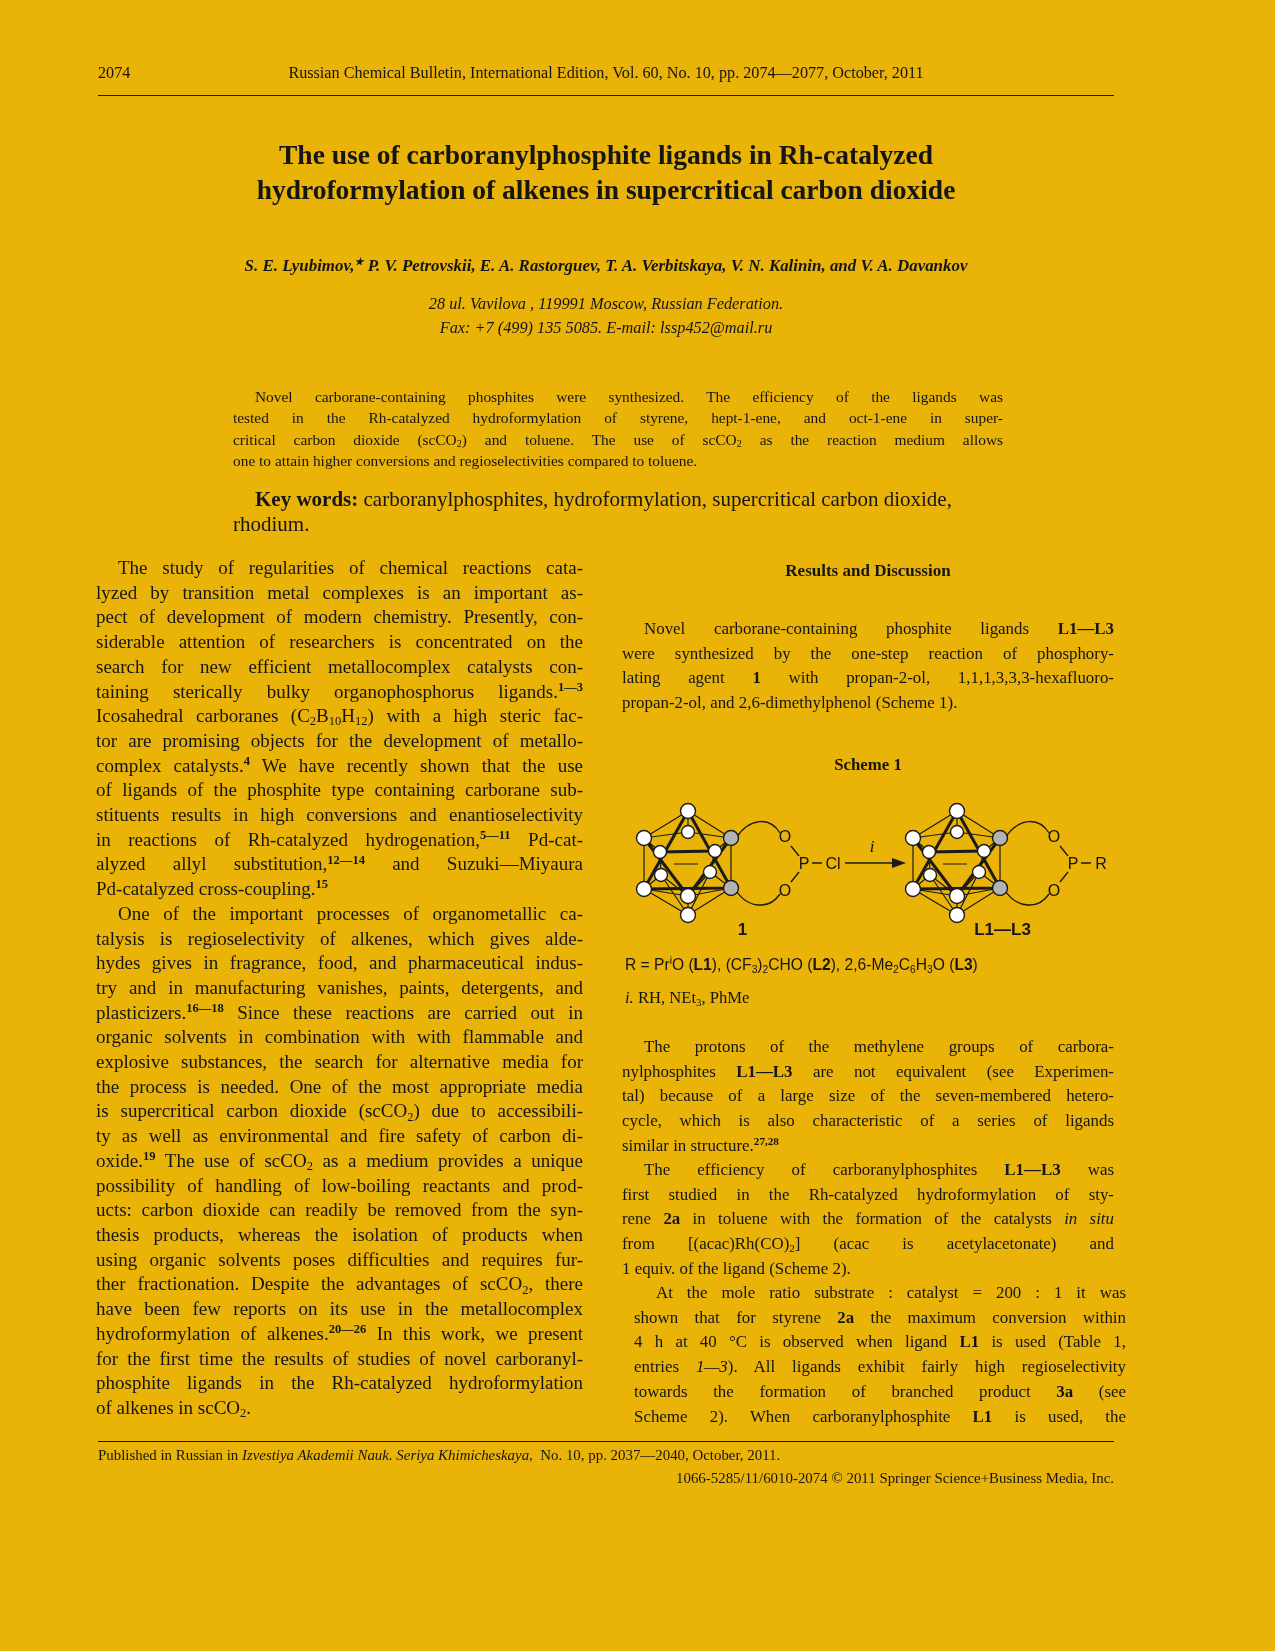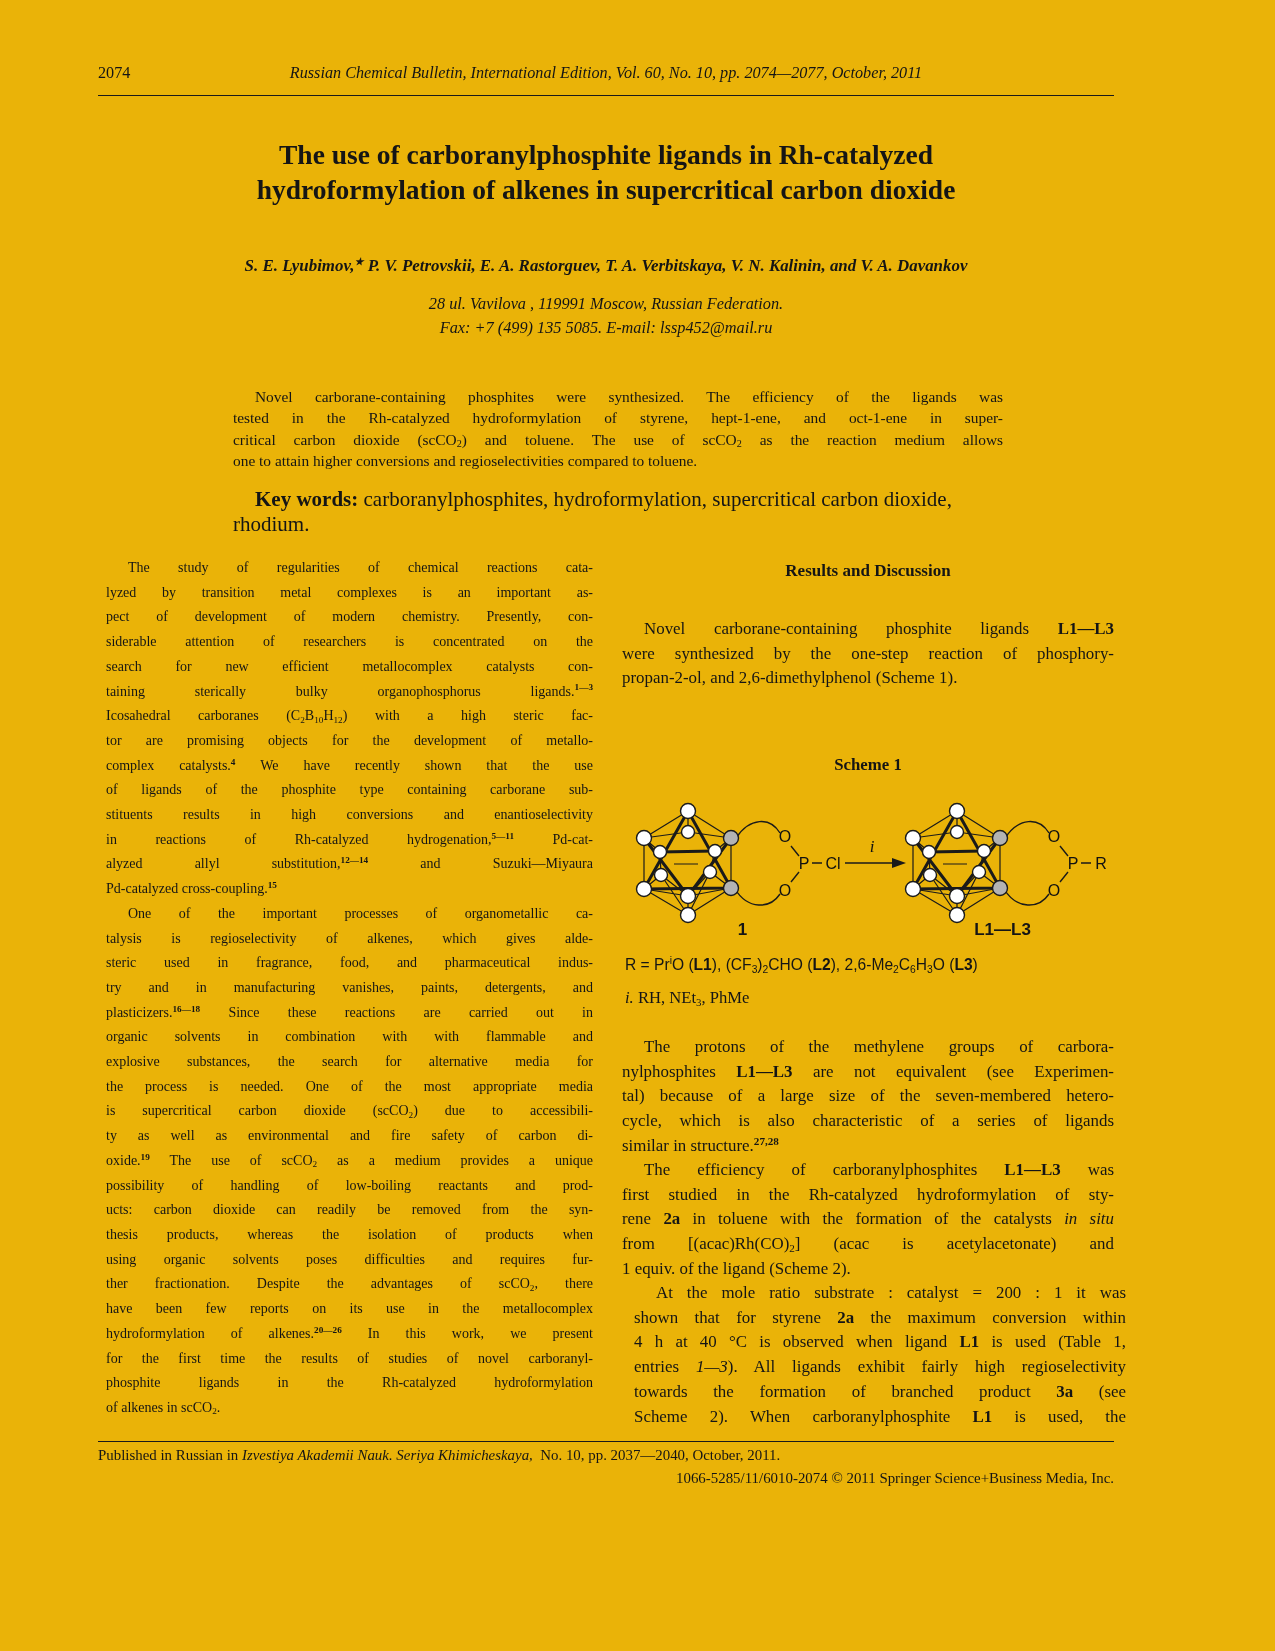--- a/index.html
+++ b/index.html
@@ -9,7 +9,7 @@
   
   .header{position:absolute;left:98px;top:64px;width:1016px;height:26px;font-size:16.2px;}
   .pageno{position:absolute;left:0;top:0;}
-  .journal{position:absolute;left:0;right:0;text-align:center;font-style:italic;}
+  .journal{position:absolute;left:0;right:0;text-align:center;}
   
   .title{position:absolute;left:98px;top:137px;width:1016px;text-align:center;
          font-size:27.5px;font-weight:bold;line-height:35px;}

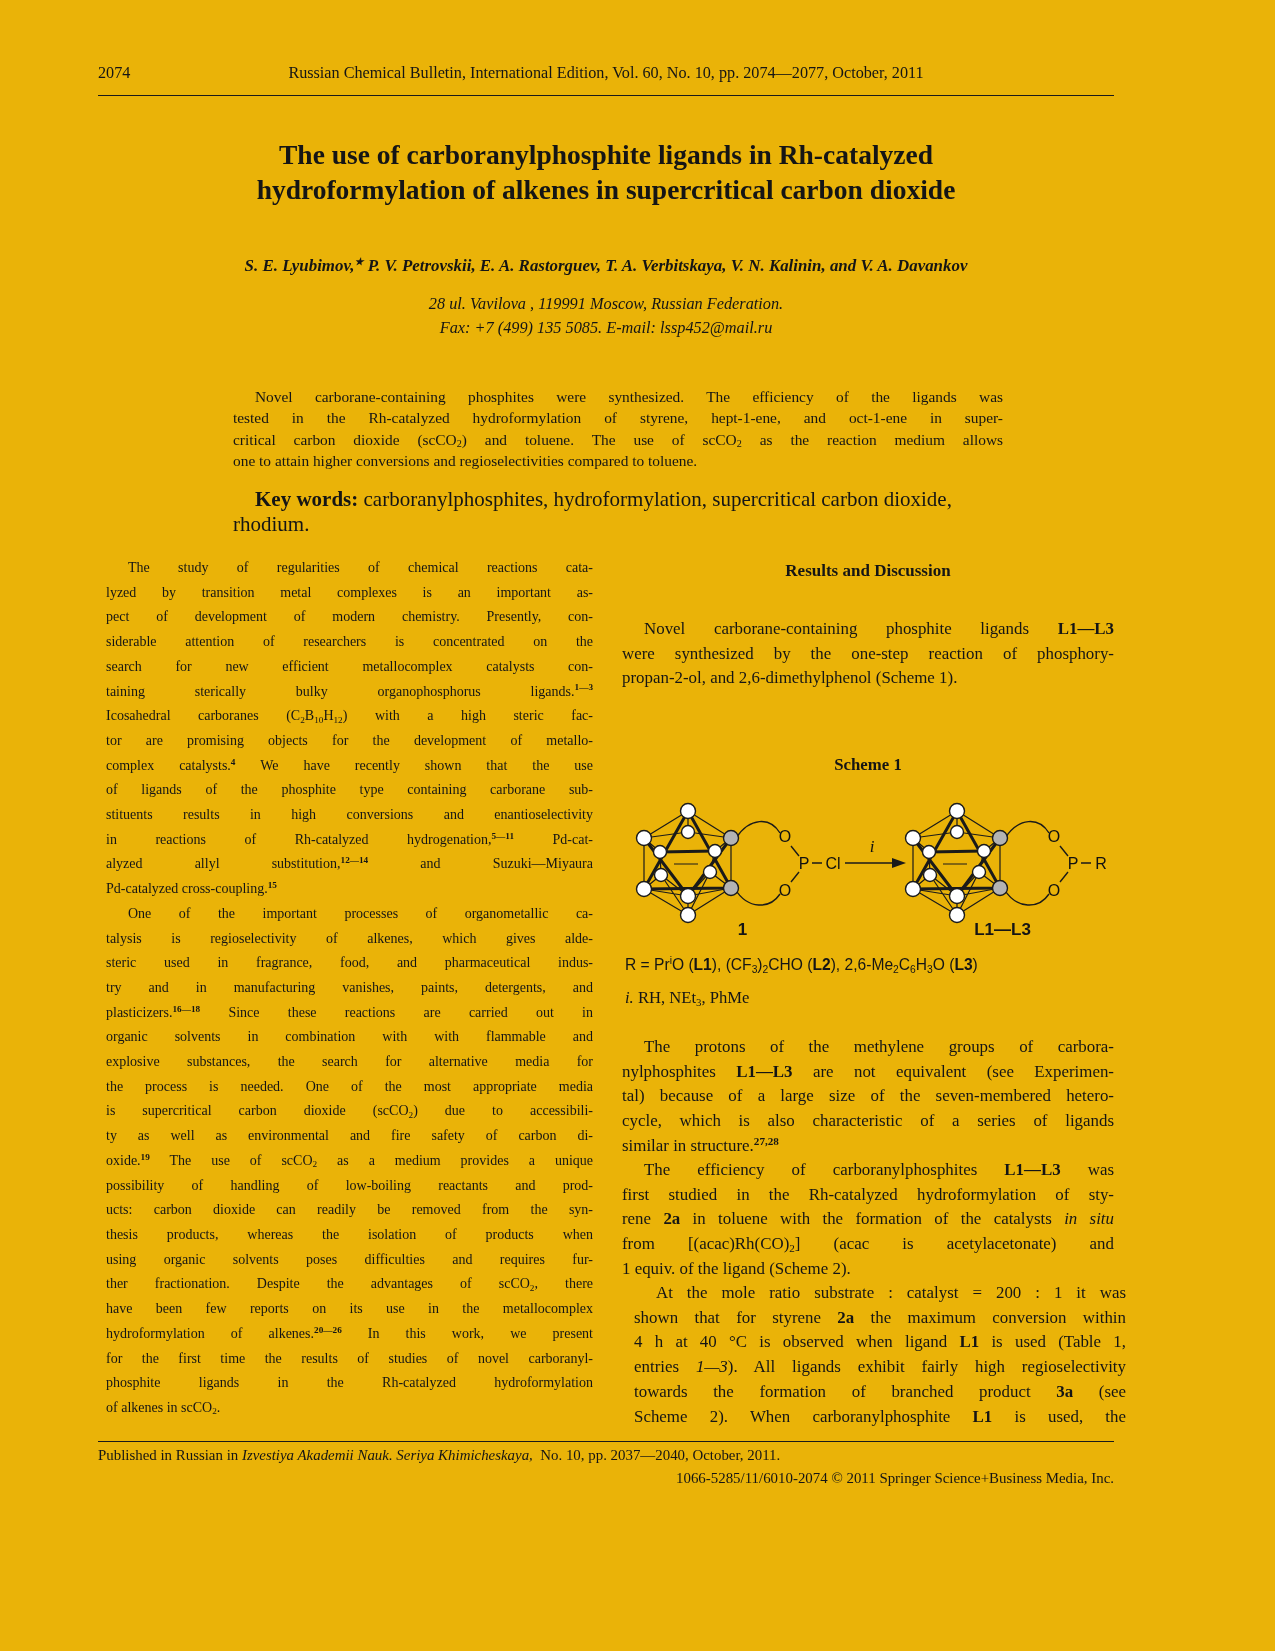--- a/index.html
+++ b/index.html
@@ -22,7 +22,7 @@
   .abstract .jline{line-height:21.4px;}
   .keywords{position:absolute;left:233px;top:487px;width:790px;font-size:21px;text-indent:22px;}
   
-  .colL{position:absolute;left:106px;top:556px;width:487px;font-size:14px;}
+  .colL{position:absolute;left:96px;top:556px;width:487px;font-size:19px;}
   .colL .jline,.colR-par .jline{line-height:24.7px;}
   .jline{text-align:justify;text-align-last:justify;}
   .jline.last{text-align-last:auto;}

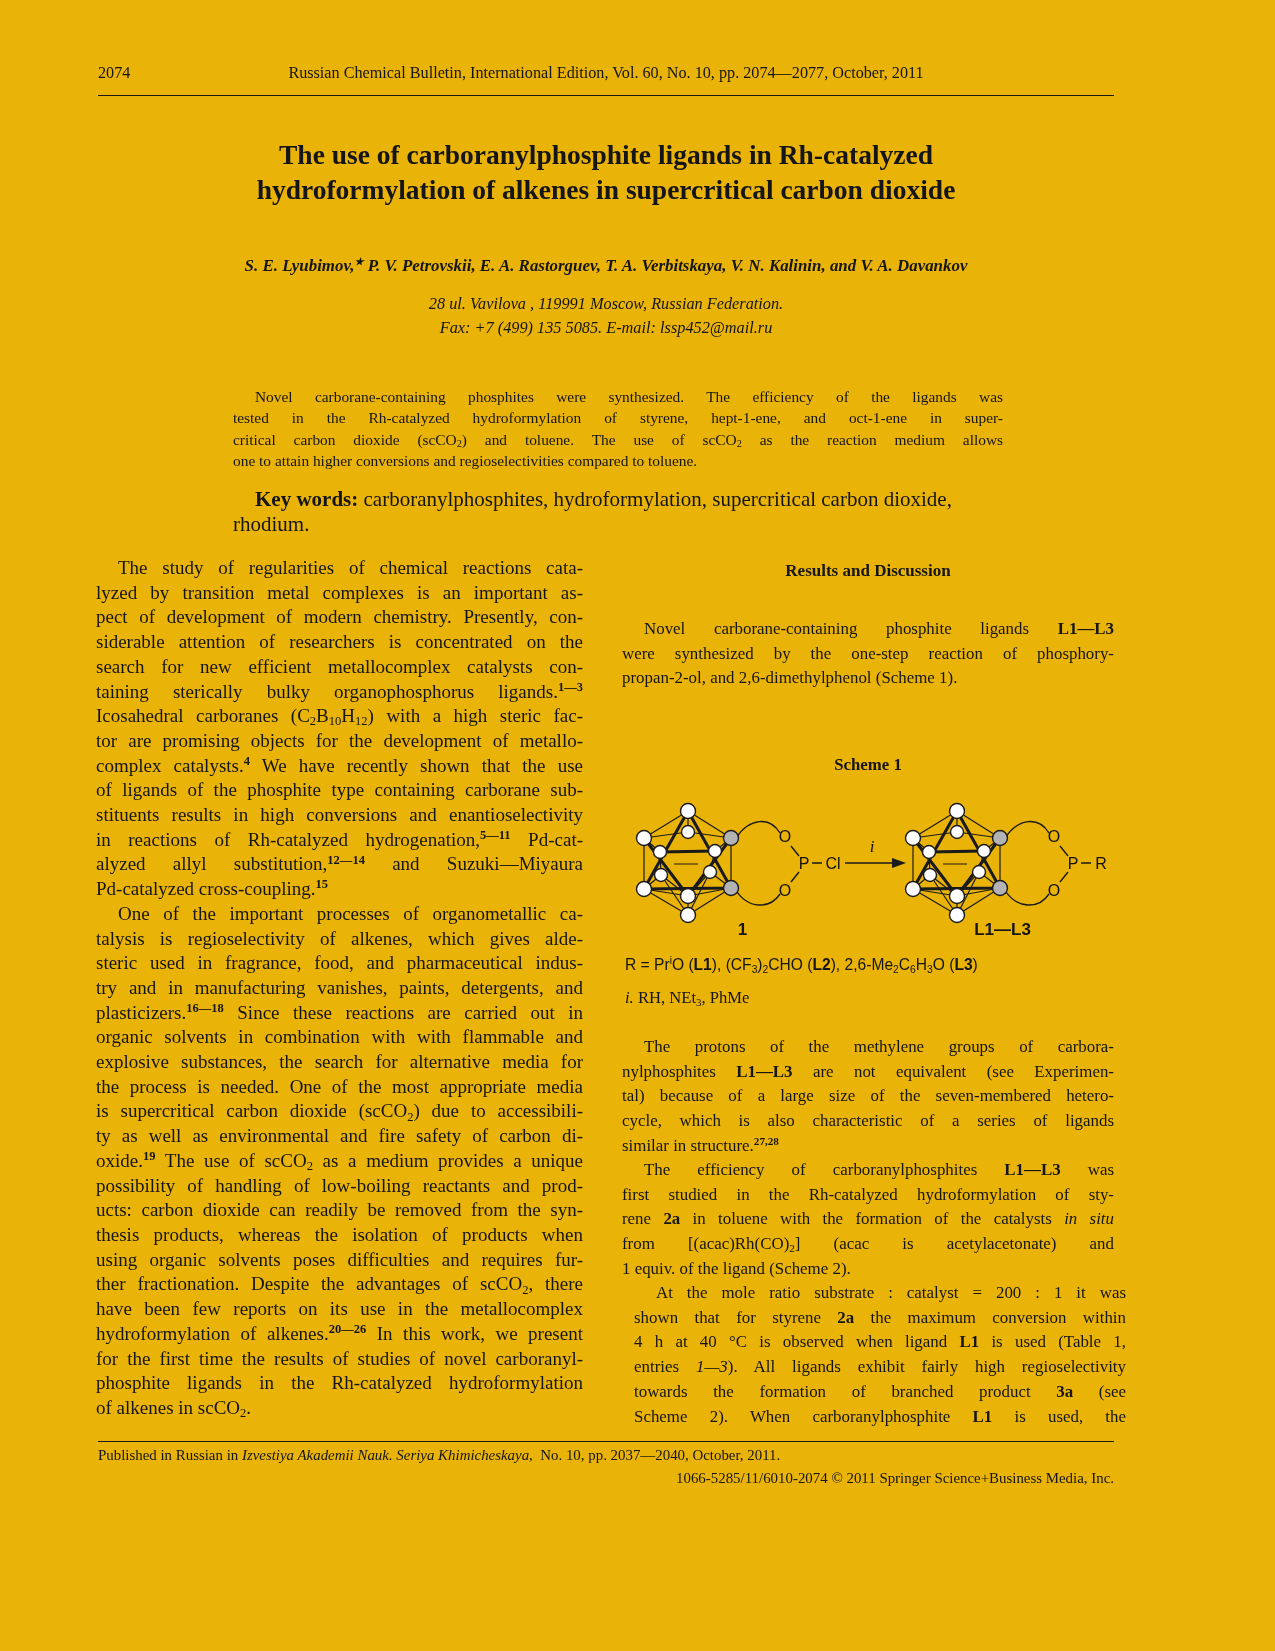--- a/index.html
+++ b/index.html
@@ -123,6 +123,7 @@
   <div class="colR-par p1">
       <div class="jline indent">Novel carborane-containing phosphite ligands <b>L1—L3</b></div>
       <div class="jline">were synthesized by the one-step reaction of phosphory-</div>
+      <div class="jline">lating agent <b>1</b> with propan-2-ol, 1,1,1,3,3,3-hexafluoro-</div>
       <div class="jline last">propan-2-ol, and 2,6-dimethylphenol (Scheme 1).</div>
     </div>
 

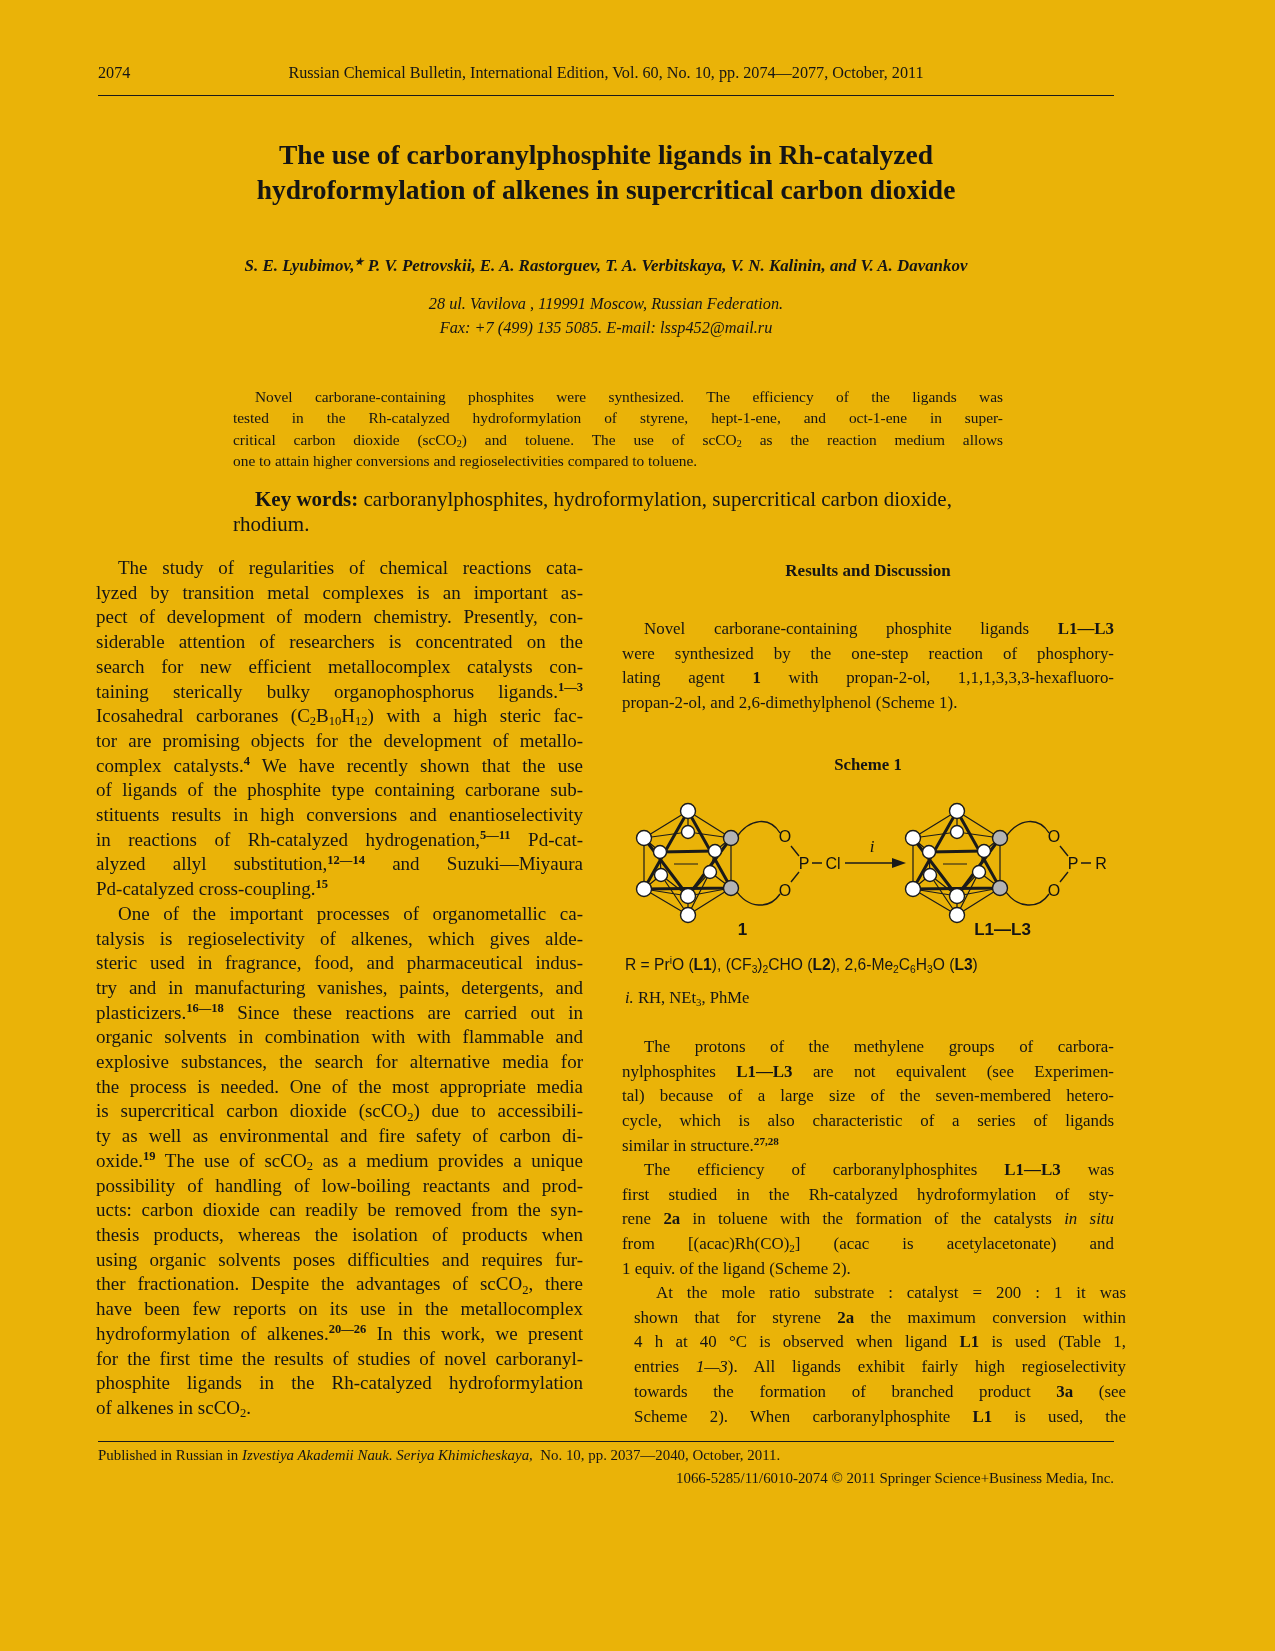--- a/index.html
+++ b/index.html
@@ -98,7 +98,7 @@
       <div class="jline last">Pd-catalyzed cross-coupling.<sup><b>15</b></sup></div>
       <div class="jline indent">One of the important processes of organometallic ca-</div>
       <div class="jline">talysis is regioselectivity of alkenes, which gives alde-</div>
-      <div class="jline">steric used in fragrance, food, and pharmaceutical indus-</div>
+      <div class="jline">hydes gives in fragrance, food, and pharmaceutical indus-</div>
       <div class="jline">try and in manufacturing vanishes, paints, detergents, and</div>
       <div class="jline">plasticizers.<sup><b>16—18</b></sup> Since these reactions are carried out in</div>
       <div class="jline">organic solvents in combination with with flammable and</div>

